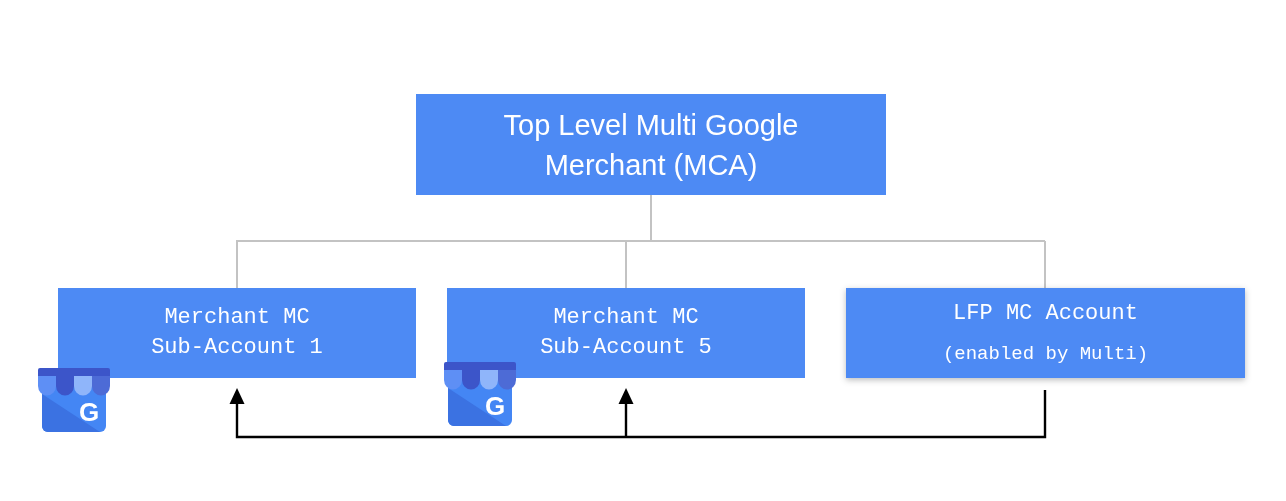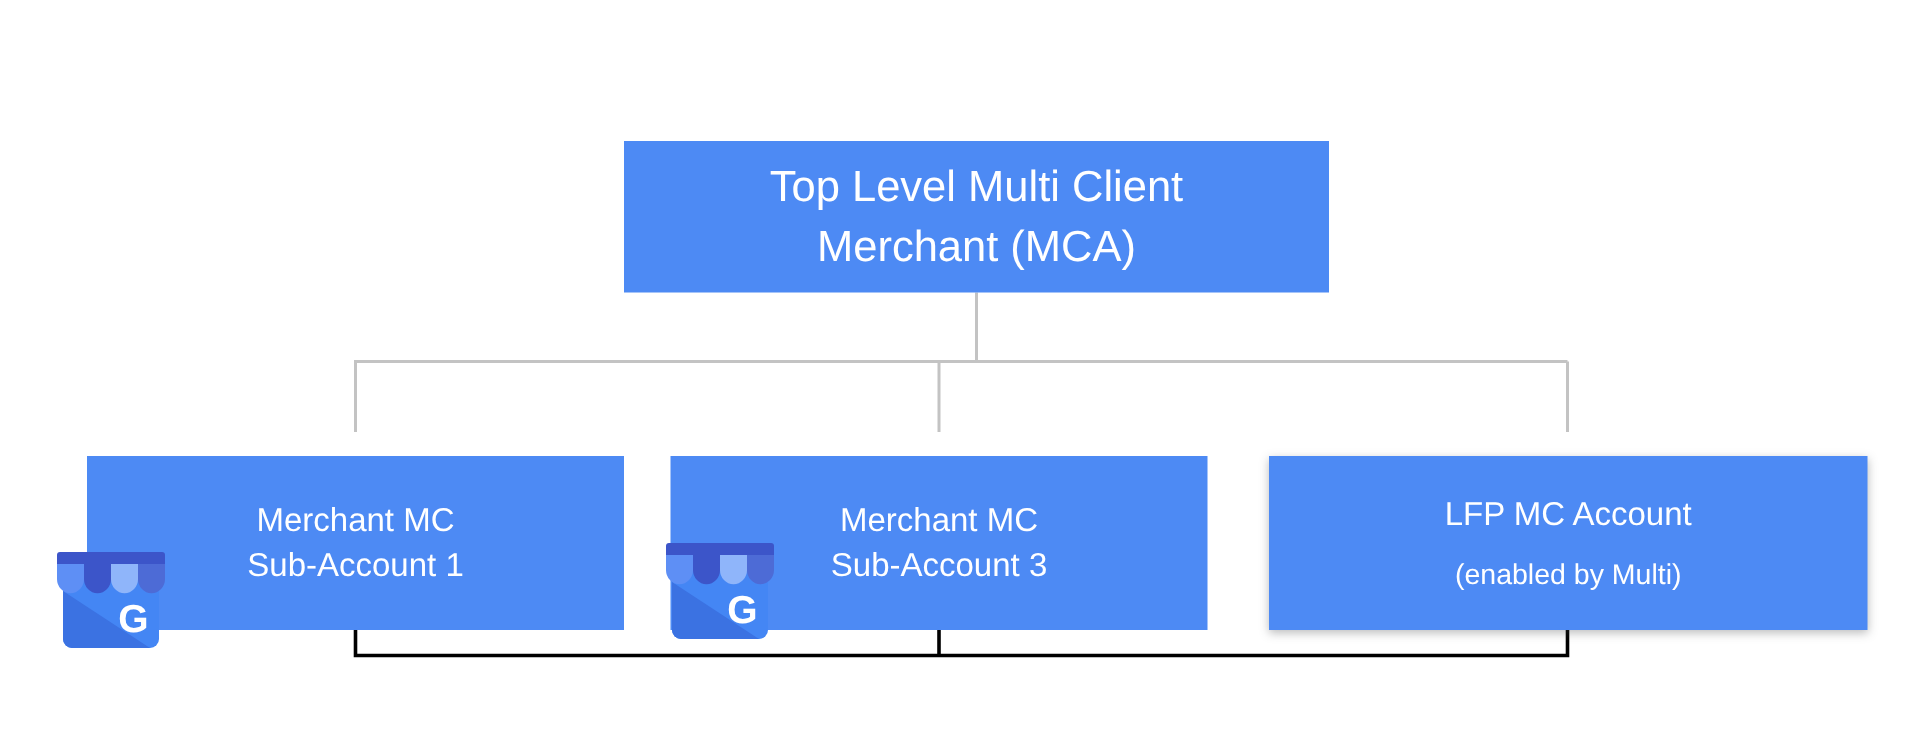--- a/index.html
+++ b/index.html
@@ -73,7 +73,7 @@
   </svg>
 
   <div class="node root-node" id="node-root">
-    <span class="line1">Top Level Multi Client</span>
+    <span class="line1">Top Level Multi Google</span>
     <span class="line2">Merchant (MCA)</span>
   </div>
 

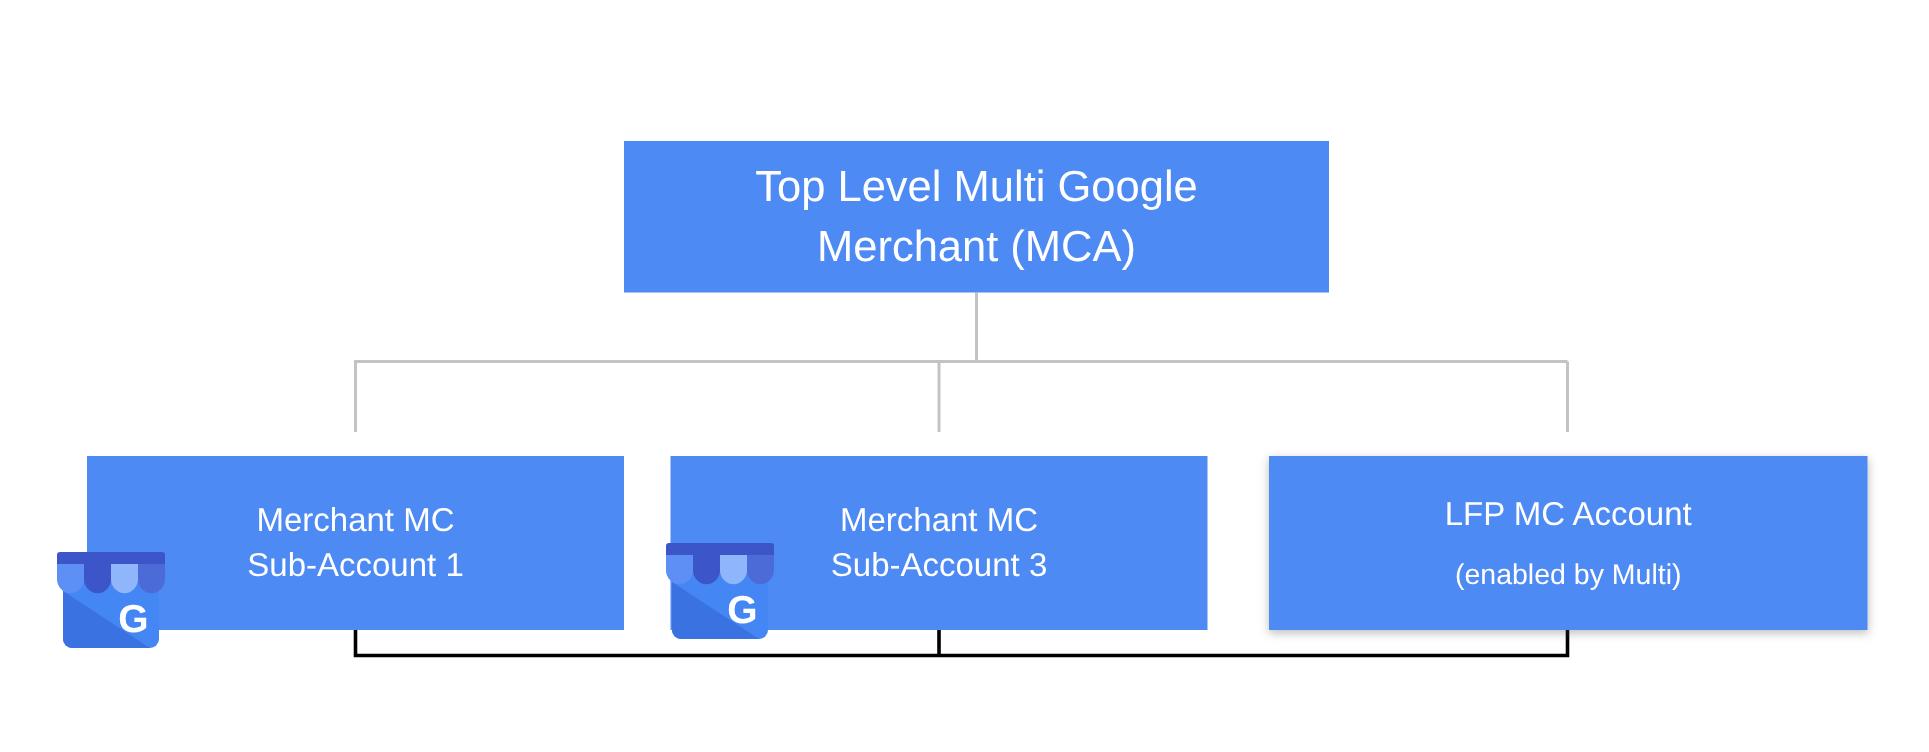--- a/index.html
+++ b/index.html
@@ -43,10 +43,11 @@
     font-weight: 400;
   }
   .child-node {
-    top: 304px;
-    height: 116px;
+    top: 288px;
+    height: 90px;
     font-size: 22px;
     line-height: 30px;
+    font-family: Liberation Mono, monospace;
   }
   #node-sub1 { left: 58px;  width: 358px; }
   #node-sub2 { left: 447px; width: 358px; }

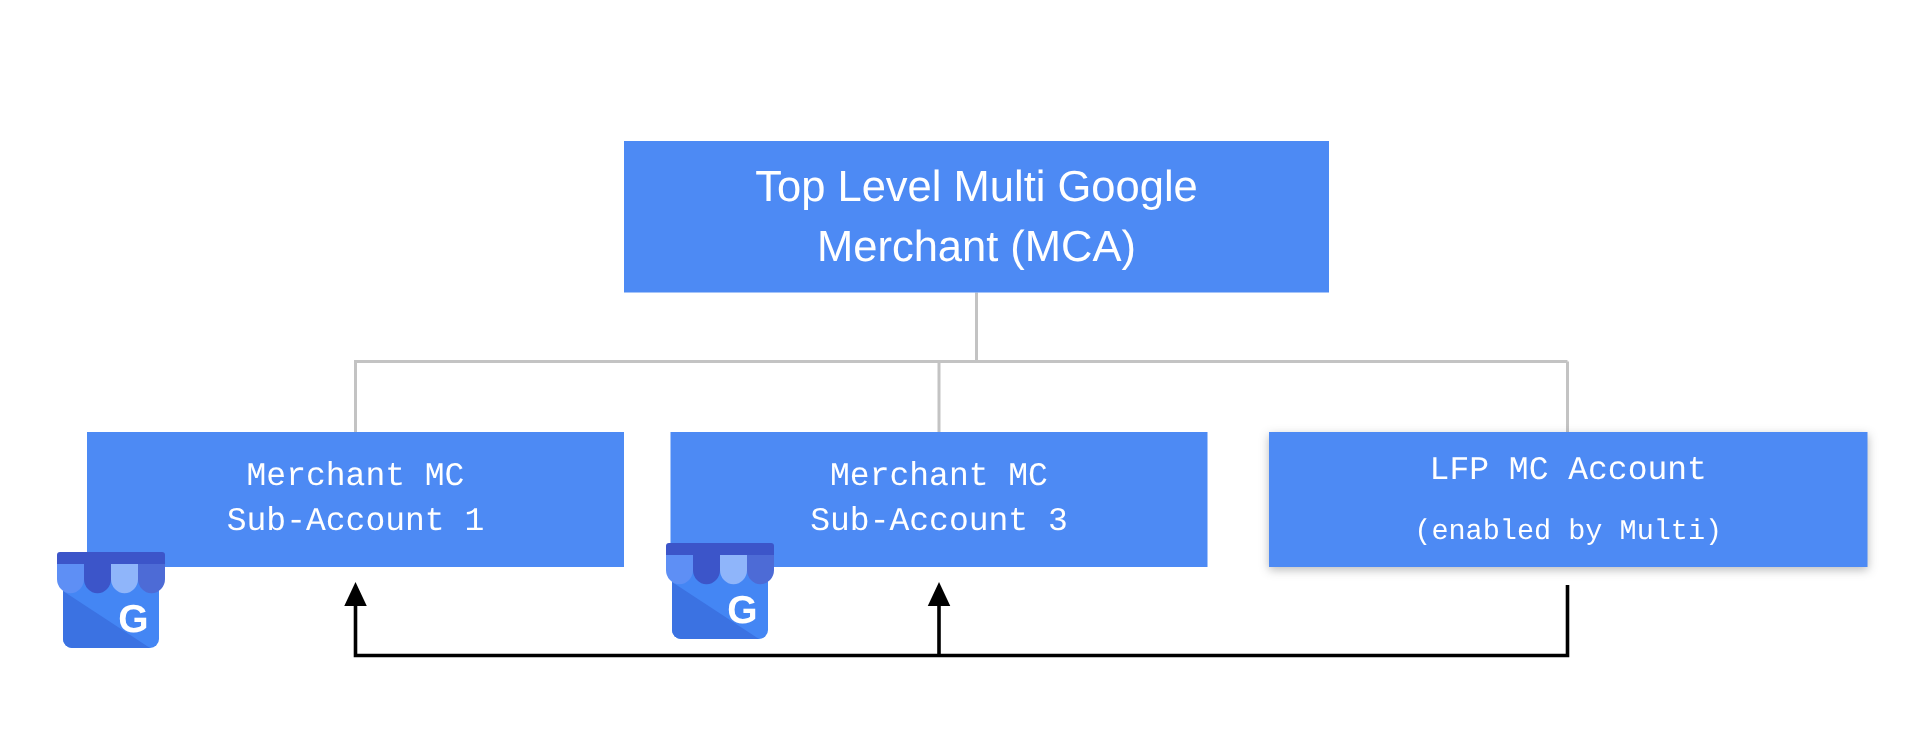--- a/index.html
+++ b/index.html
@@ -85,7 +85,7 @@
 
   <div class="node child-node" id="node-sub2">
     <span class="line1">Merchant MC</span>
-    <span class="line2">Sub-Account 3</span>
+    <span class="line2">Sub-Account 5</span>
   </div>
 
   <div class="node child-node" id="node-lfp">

